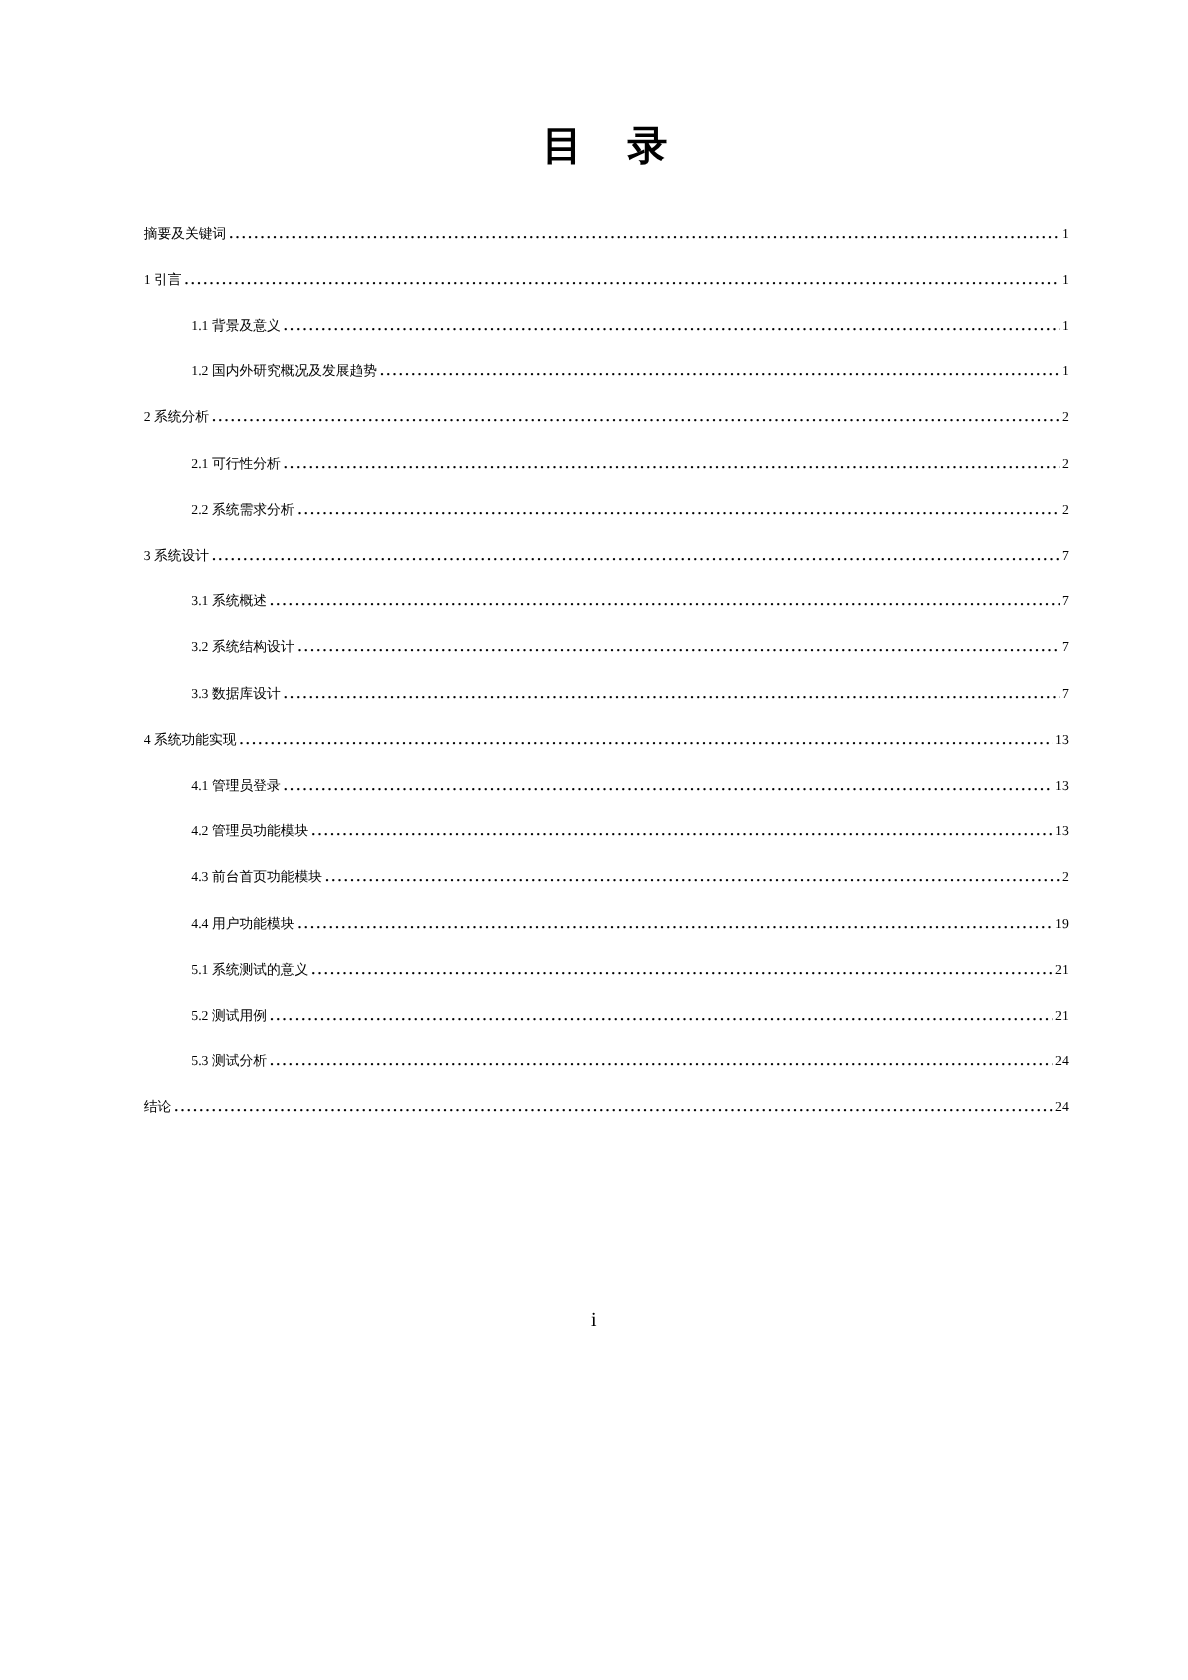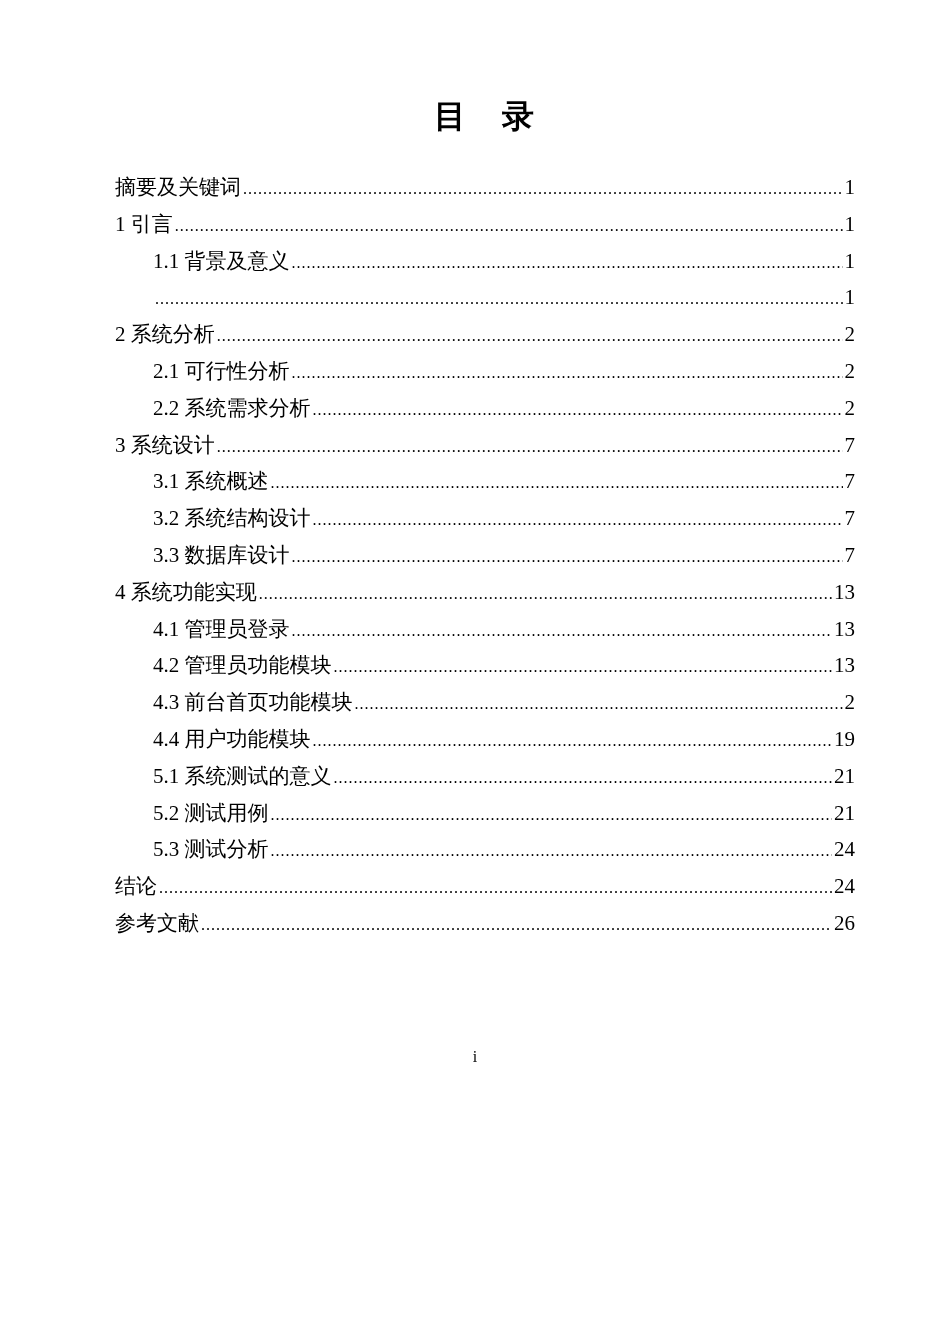--- a/index.html
+++ b/index.html
@@ -33,9 +33,9 @@
   }
   .toc-row {
     display: flex;
-    align-items: flex-start;
+    align-items: flex-end;
     height: 36.8px;
-    font-size: 21px;
+    font-size: 11px;
     line-height: 36.8px;
     cursor: pointer;
   }

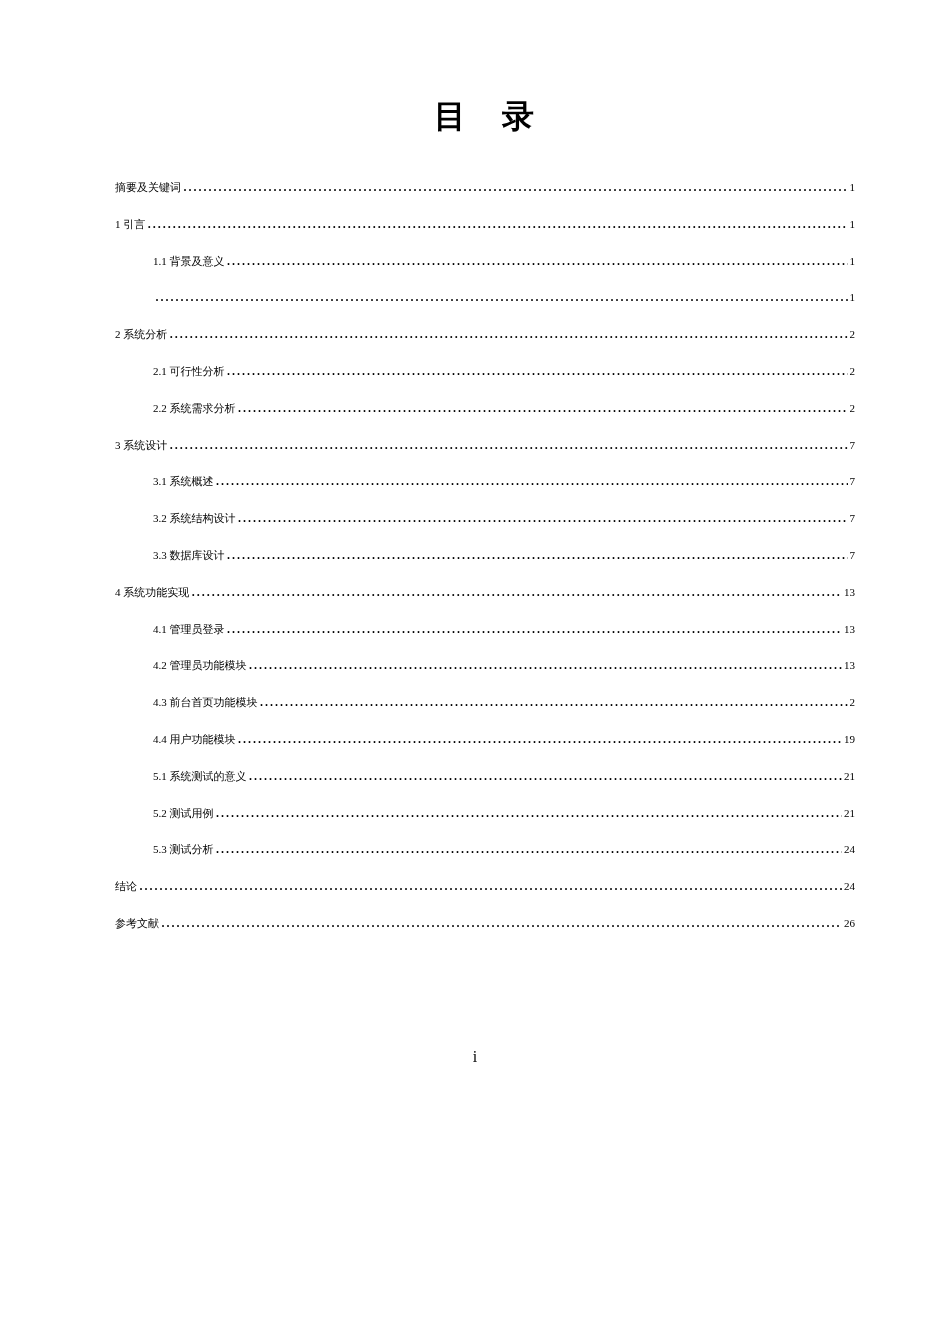--- a/index.html
+++ b/index.html
@@ -94,6 +94,7 @@
         <span class="pagenum">1</span>
       </div>
       <div class="toc-row level-1">
+        <span class="label">1.2 国内外研究概况及发展趋势</span>
         <span class="leader"></span>
         <span class="pagenum">1</span>
       </div>

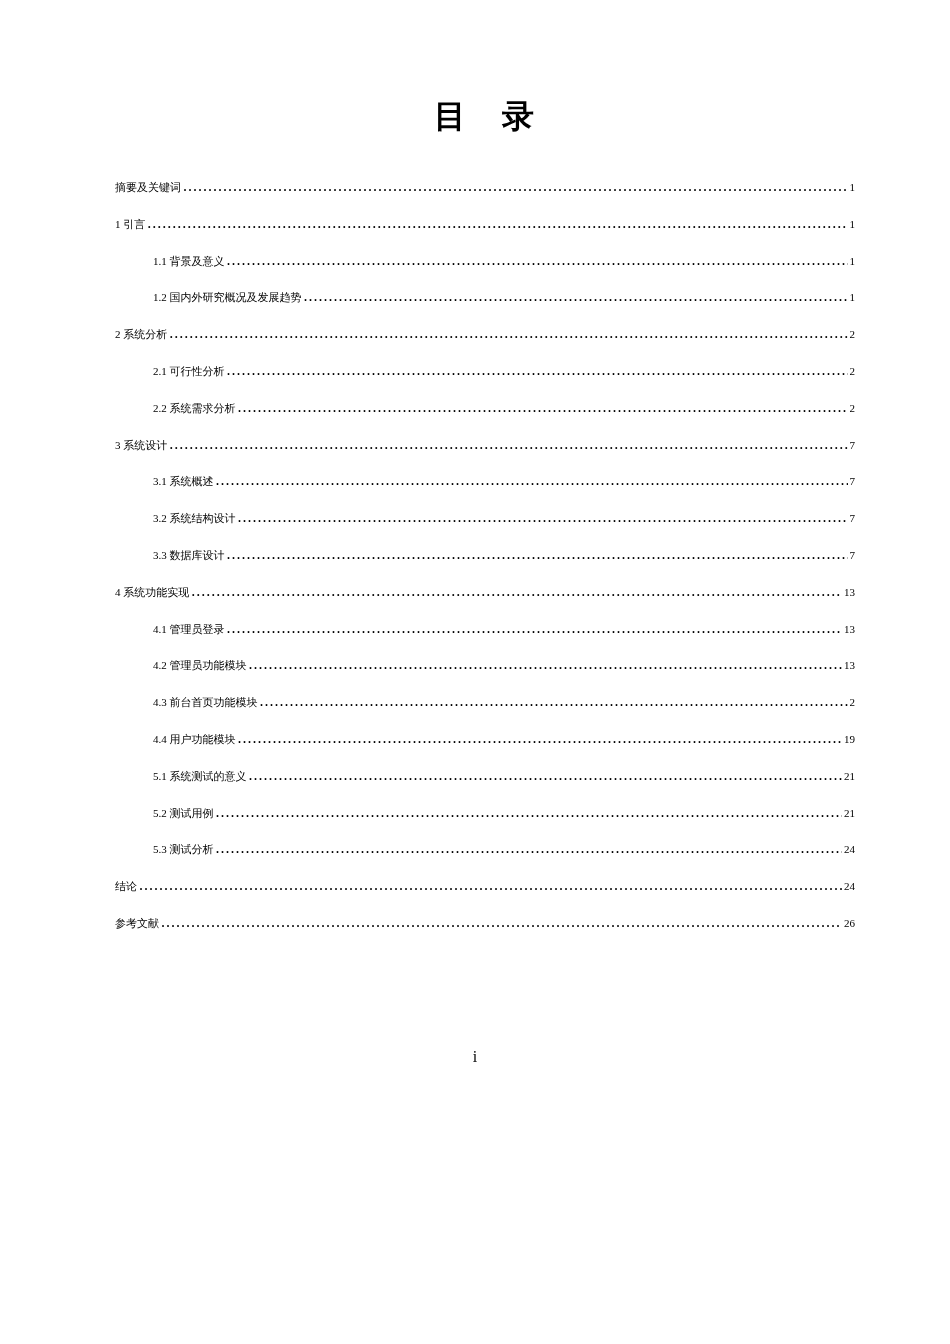--- a/index.html
+++ b/index.html
@@ -178,11 +178,6 @@
         <span class="leader"></span>
         <span class="pagenum">24</span>
       </div>
-      <div class="toc-row level-0">
-        <span class="label">参考文献</span>
-        <span class="leader"></span>
-        <span class="pagenum">26</span>
-      </div>
     </div>
   <div class="footer">i</div>
 </div>

